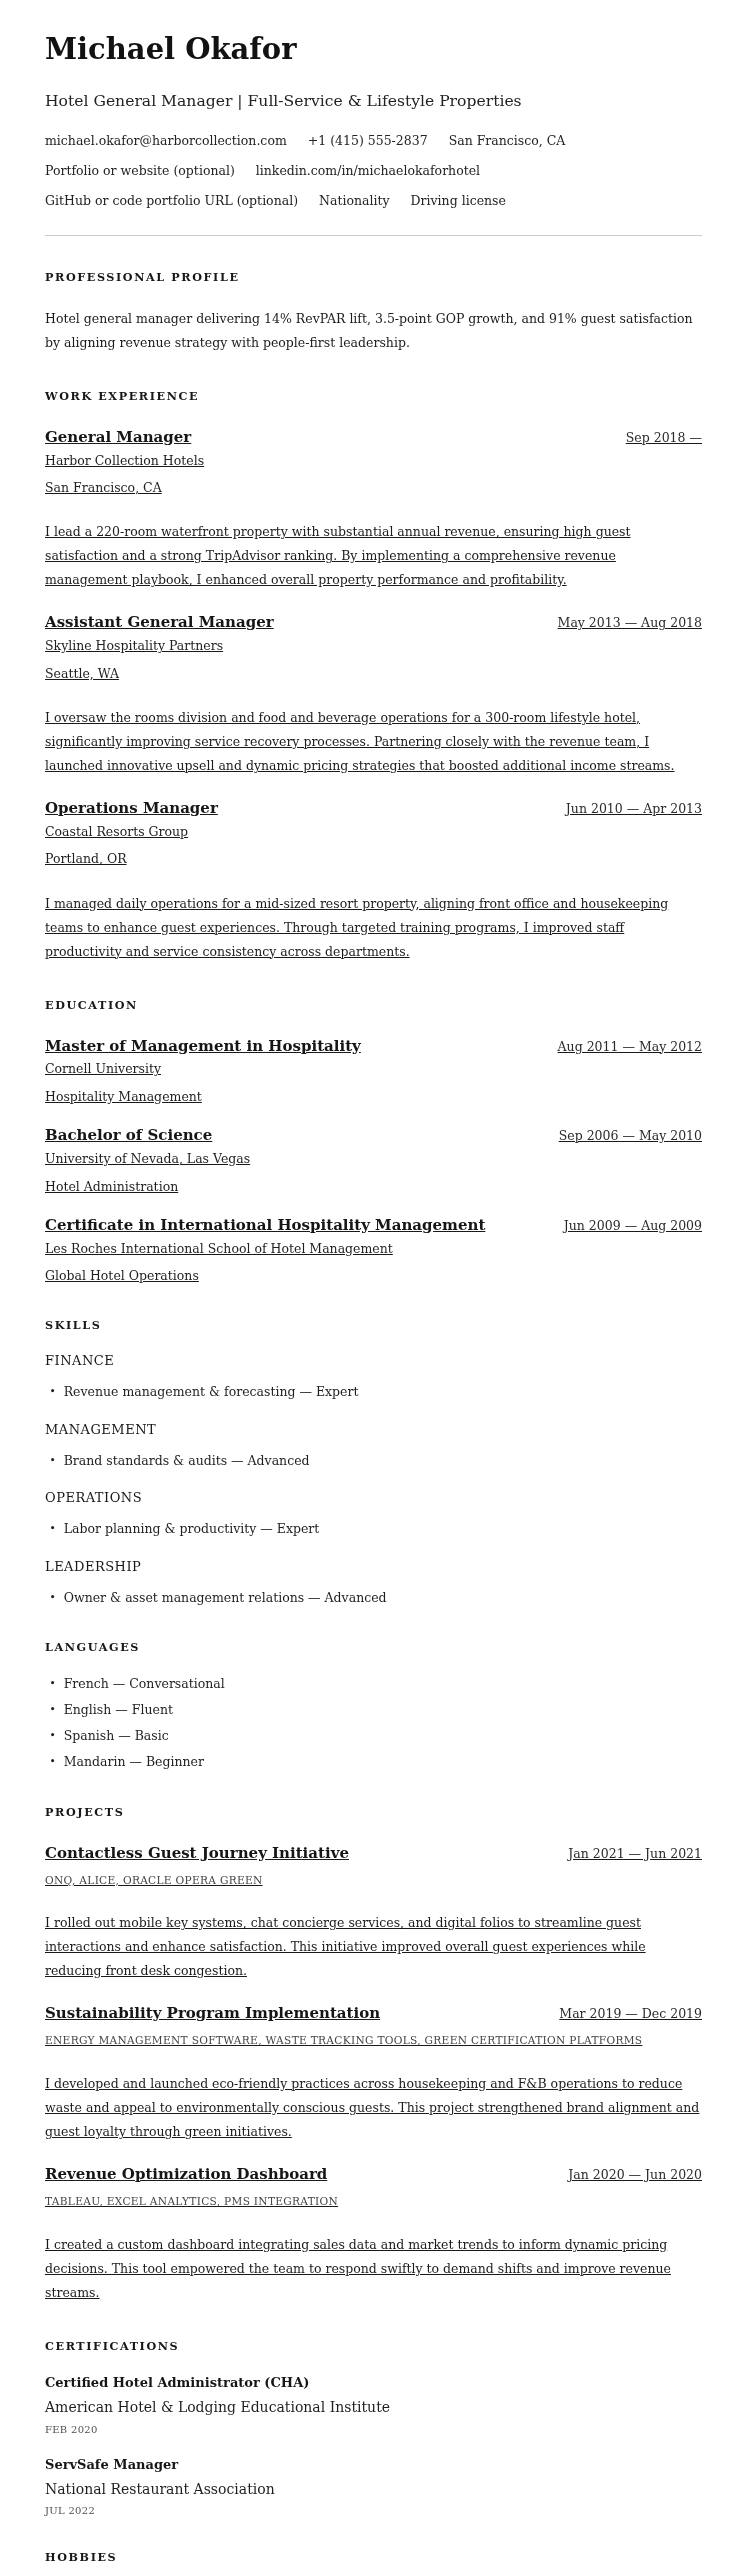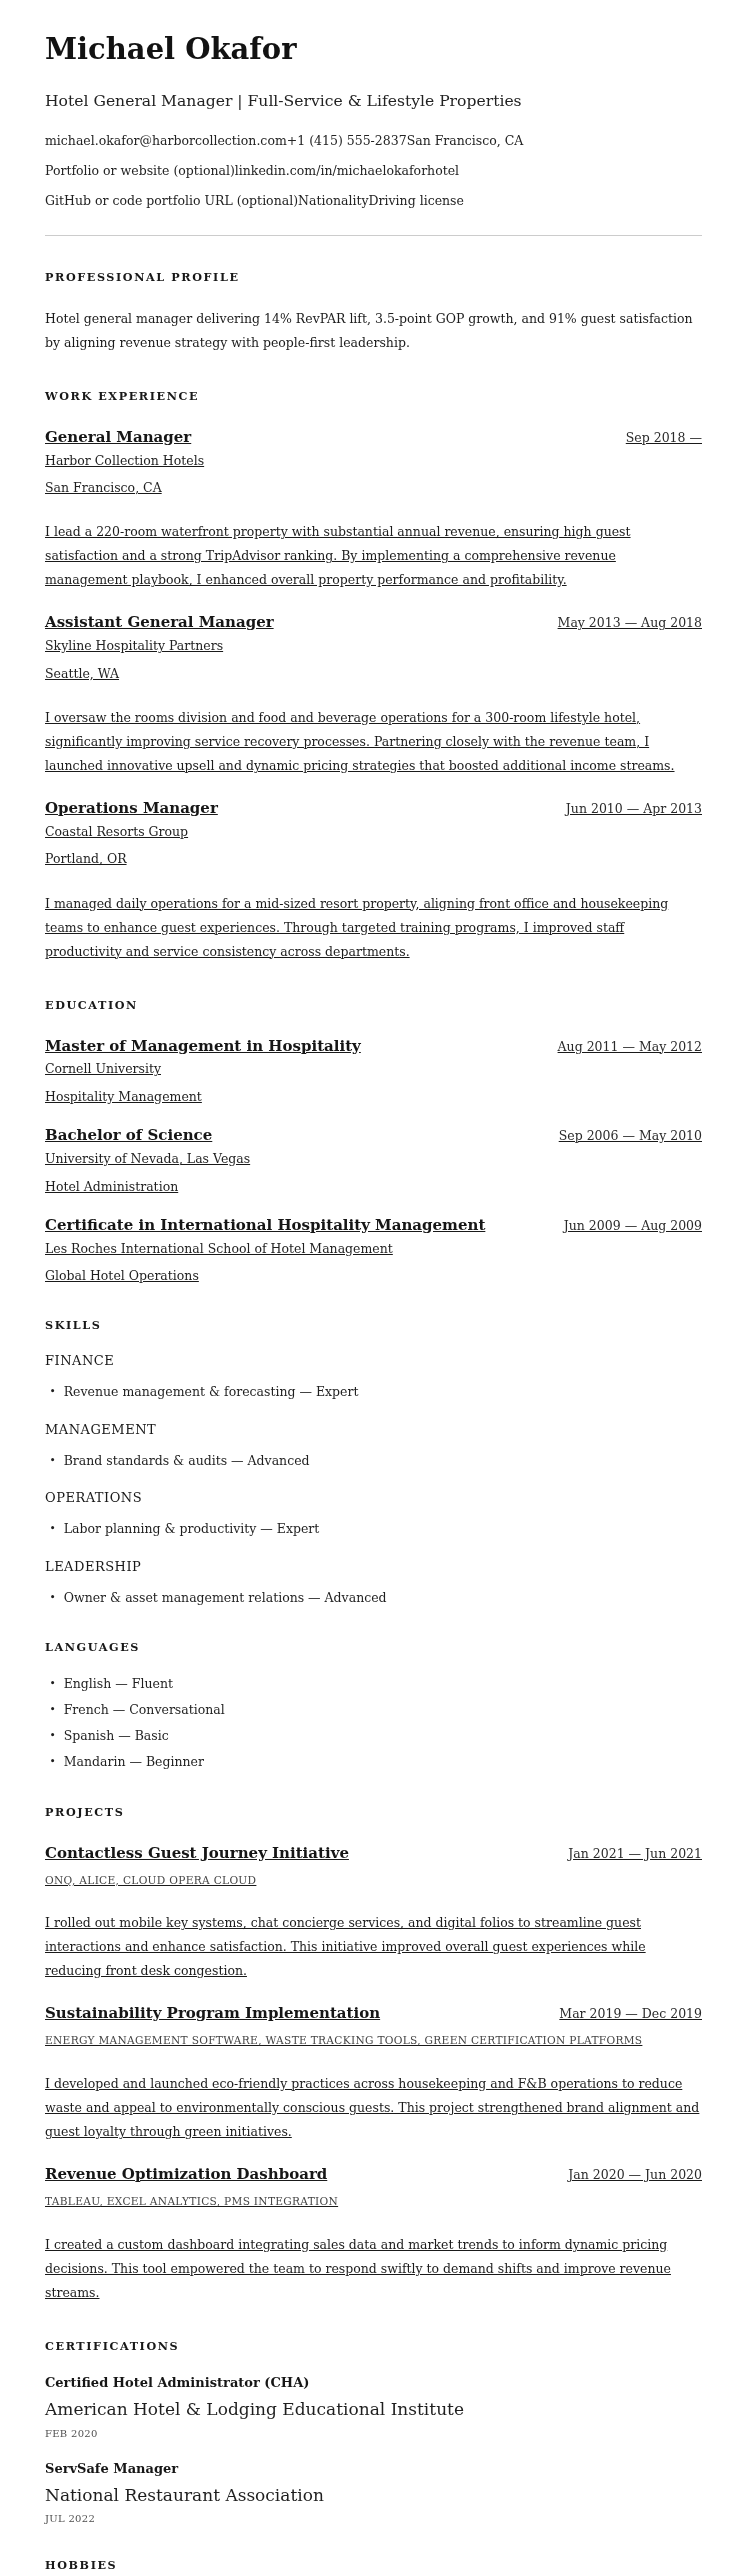--- a/index.html
+++ b/index.html
@@ -37,6 +37,7 @@
   .contact-row {
     display: flex;
     flex-wrap: wrap;
+    gap: 21px;
     font-size: 12.5px;
     color: #232323;
     line-height: 17.4px;

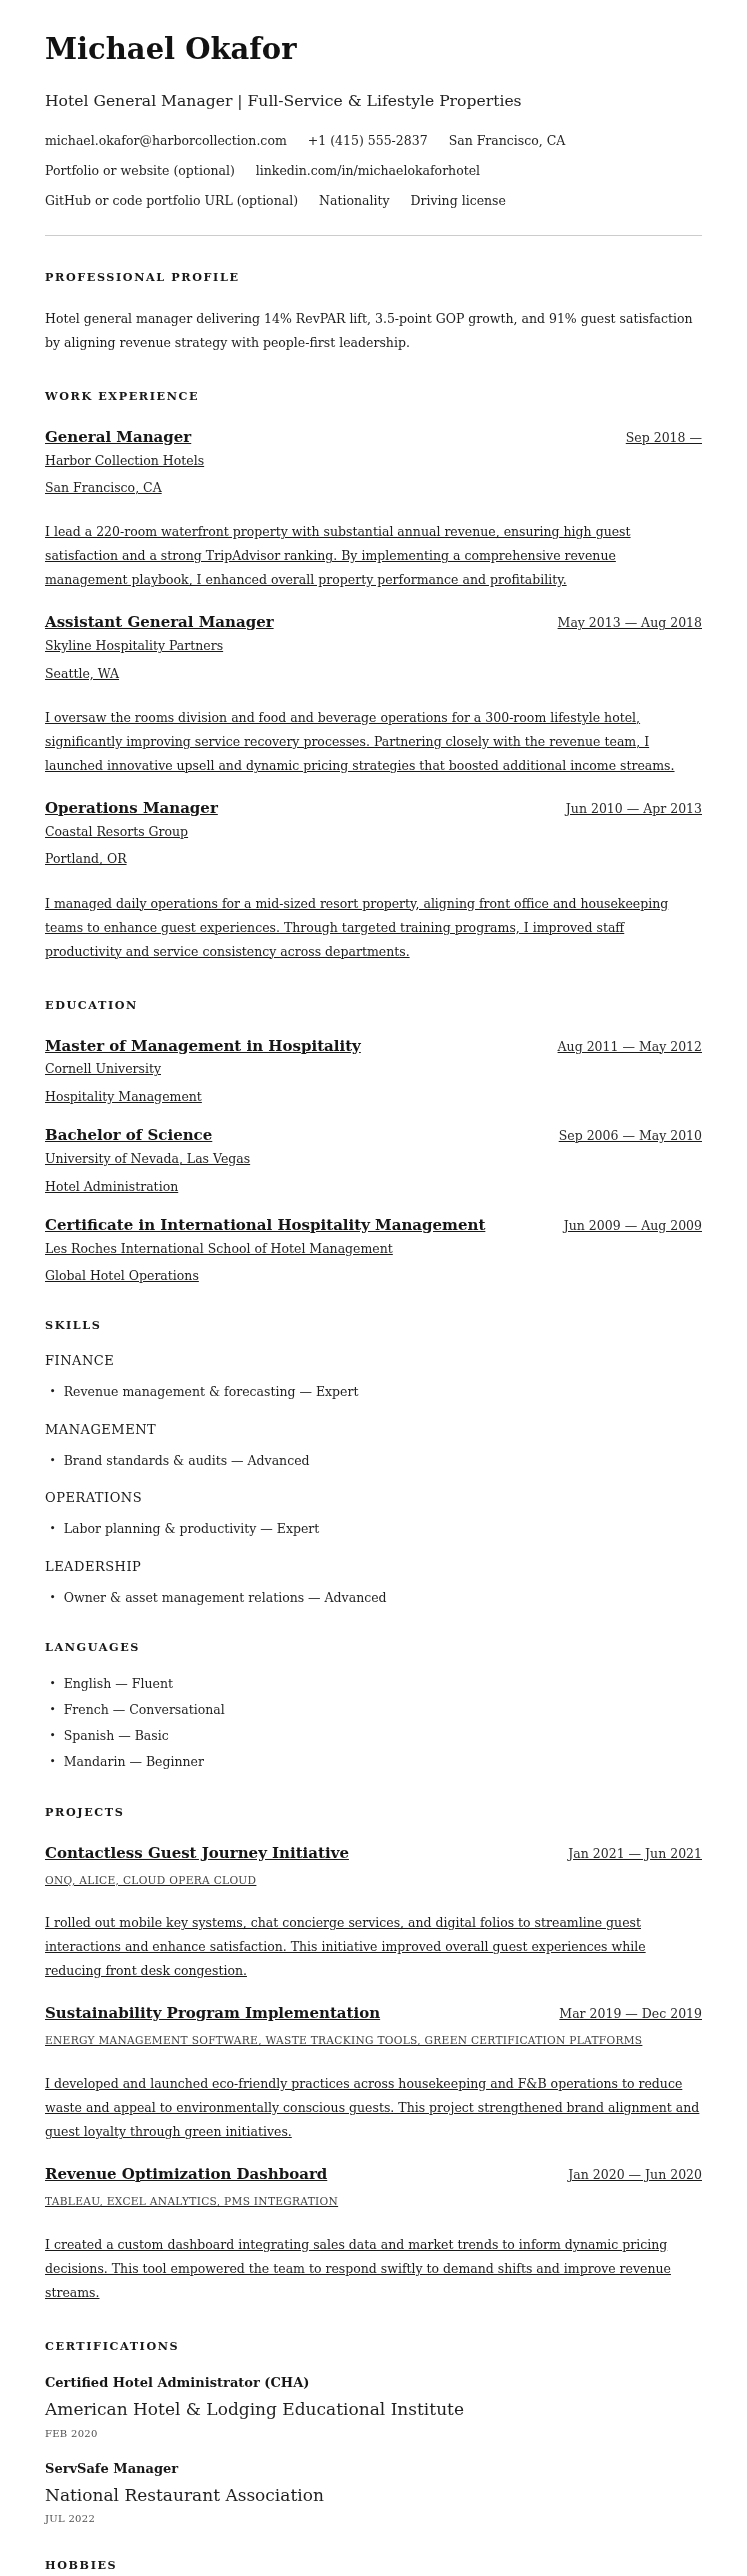--- a/index.html
+++ b/index.html
@@ -292,8 +292,8 @@
   <section class="section">
     <h2 class="section-heading">LANGUAGES</h2>
     <ul class="dot-list" style="margin-top:21px;">
+      <li>French — Conversational</li>
       <li>English — Fluent</li>
-      <li>French — Conversational</li>
       <li>Spanish — Basic</li>
       <li>Mandarin — Beginner</li>
     </ul>

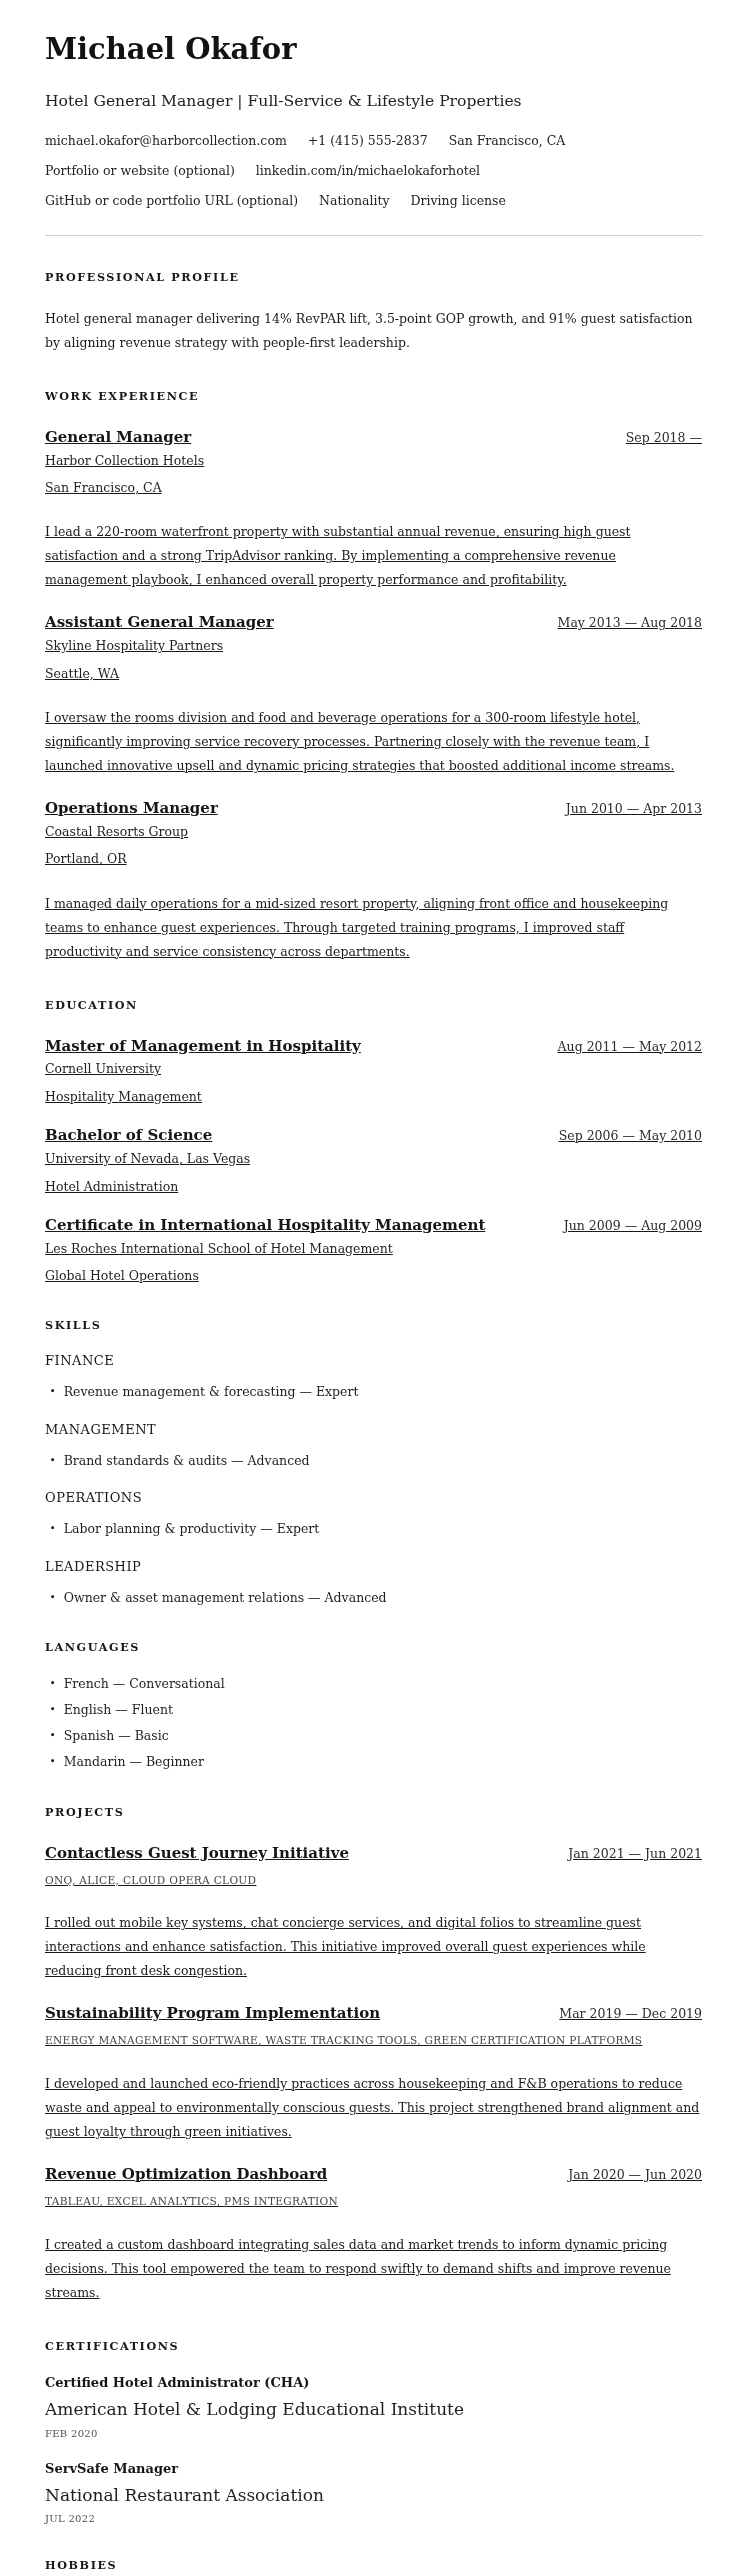--- a/index.html
+++ b/index.html
@@ -307,7 +307,7 @@
         <span class="entry-title">Contactless Guest Journey Initiative</span>
         <span class="entry-dates">Jan 2021 — Jun 2021</span>
       </div>
-      <div class="entry-tools">ONQ, ALICE, CLOUD OPERA CLOUD</div>
+      <div class="entry-tools">ONQ, ALICE, ORACLE OPERA GREEN</div>
       <p class="entry-desc">I rolled out mobile key systems, chat concierge services, and digital folios to streamline guest interactions and enhance satisfaction. This initiative improved overall guest experiences while reducing front desk congestion.</p>
     </div>
 

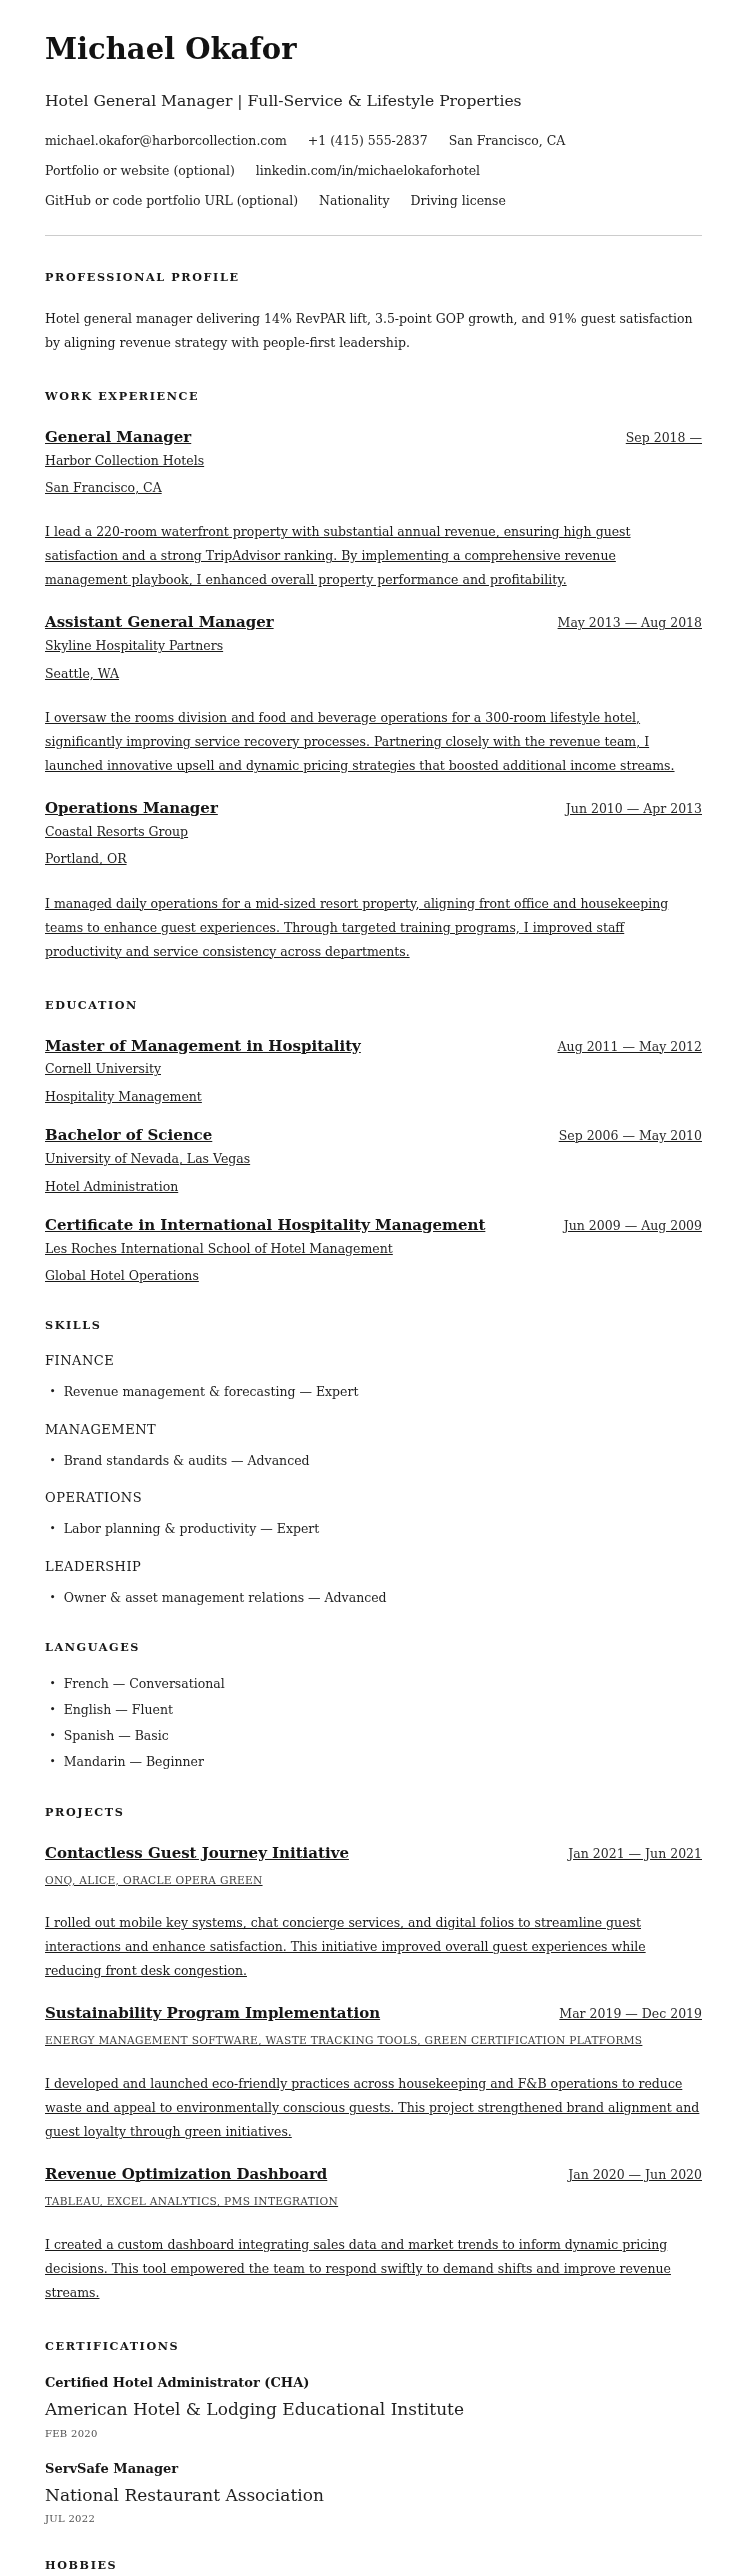--- a/index.html
+++ b/index.html
@@ -147,7 +147,7 @@
     color: #161616;
   }
   .cert-issuer {
-    font-size: 17px;
+    font-size: 14px;
     color: #1f1f1f;
     margin-top: 8.7px;
   }

